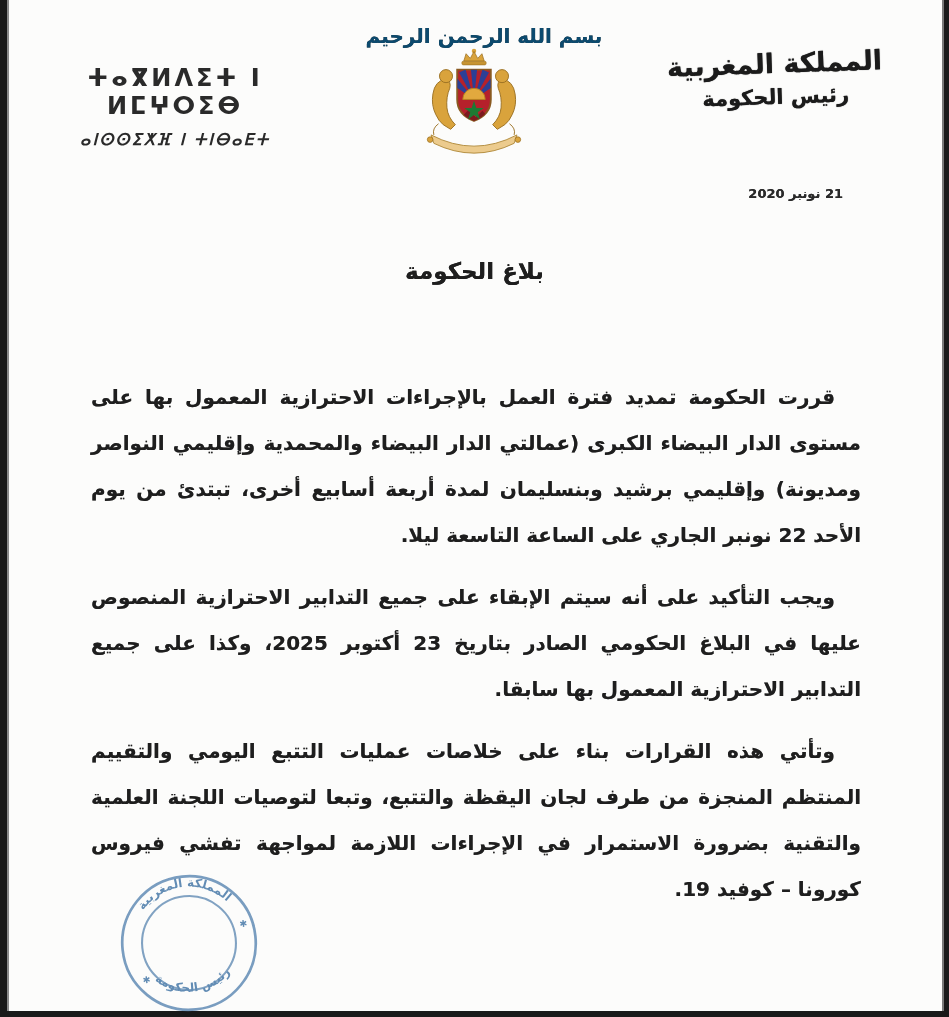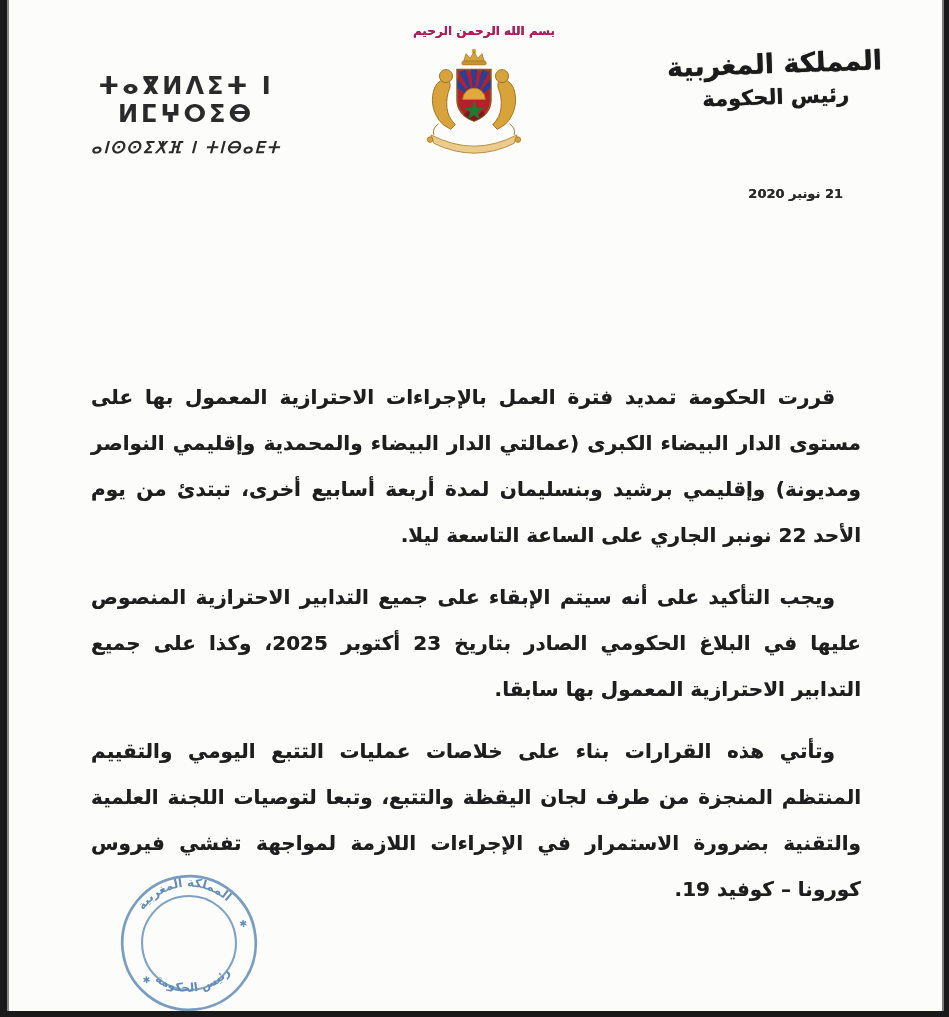--- a/index.html
+++ b/index.html
@@ -16,7 +16,7 @@
 
   .bismillah {
     position:absolute; top:24px; left:0; right:0; text-align:center;
-    direction:rtl; font-size:12px; font-weight:bold; color:#be185d;
+    direction:rtl; font-size:20px; font-weight:bold; color:#0c4a6e;
     letter-spacing:-1px; text-shadow:0 0 .6px #333;padding-left:19px;
   }
 

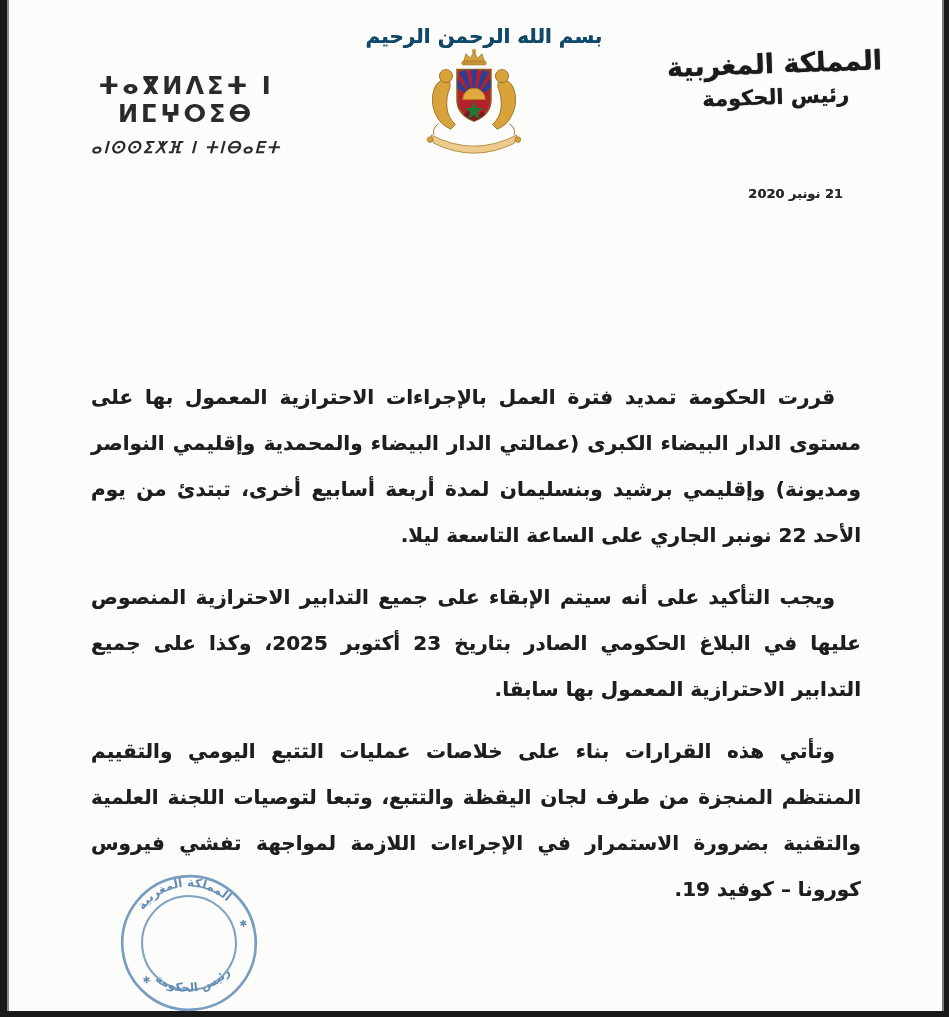--- a/index.html
+++ b/index.html
@@ -20,7 +20,7 @@
     letter-spacing:-1px; text-shadow:0 0 .6px #333;padding-left:19px;
   }
 
-  .tifinagh-block { position:absolute; top:64px; left:60px; width:252px; text-align:center; color:#2a2a2a;margin-top:8px; }
+  .tifinagh-block { position:absolute; top:64px; left:49px; width:252px; text-align:center; color:#2a2a2a; }
   .tif-line1 { font-size:24px; font-weight:bold; letter-spacing:3px; }
   .tif-line2 { font-size:16px; font-weight:bold; letter-spacing:2px; margin-top:10px;font-style:italic; }
 

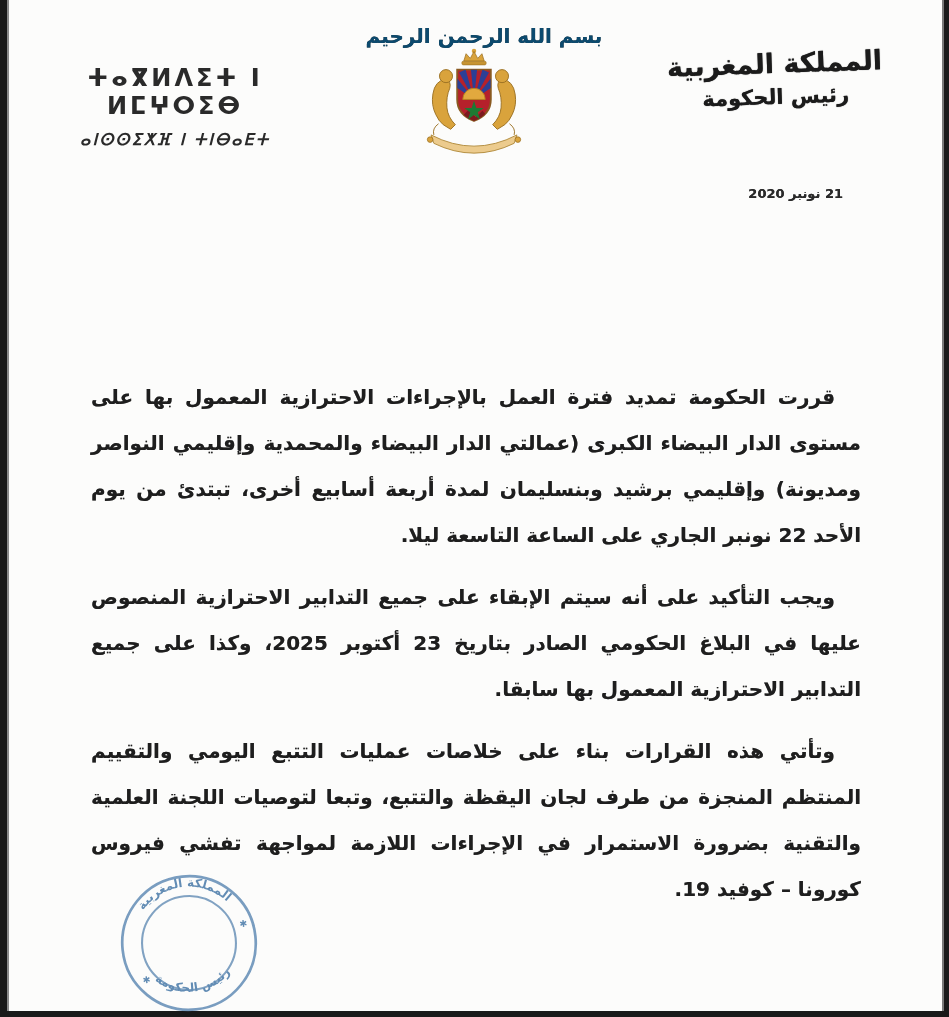--- a/index.html
+++ b/index.html
@@ -116,6 +116,7 @@
 
   <div class="doc-date">21 نونبر 2020</div>
 
+  <div class="doc-title">بلاغ الحكومة</div>
 
   <div class="doc-body">
     <p>قررت الحكومة تمديد فترة العمل بالإجراءات الاحترازية المعمول بها على مستوى الدار البيضاء الكبرى (عمالتي الدار البيضاء والمحمدية وإقليمي النواصر ومديونة) وإقليمي برشيد وبنسليمان لمدة أربعة أسابيع أخرى، تبتدئ من يوم الأحد 22 نونبر الجاري على الساعة التاسعة ليلا.</p>

